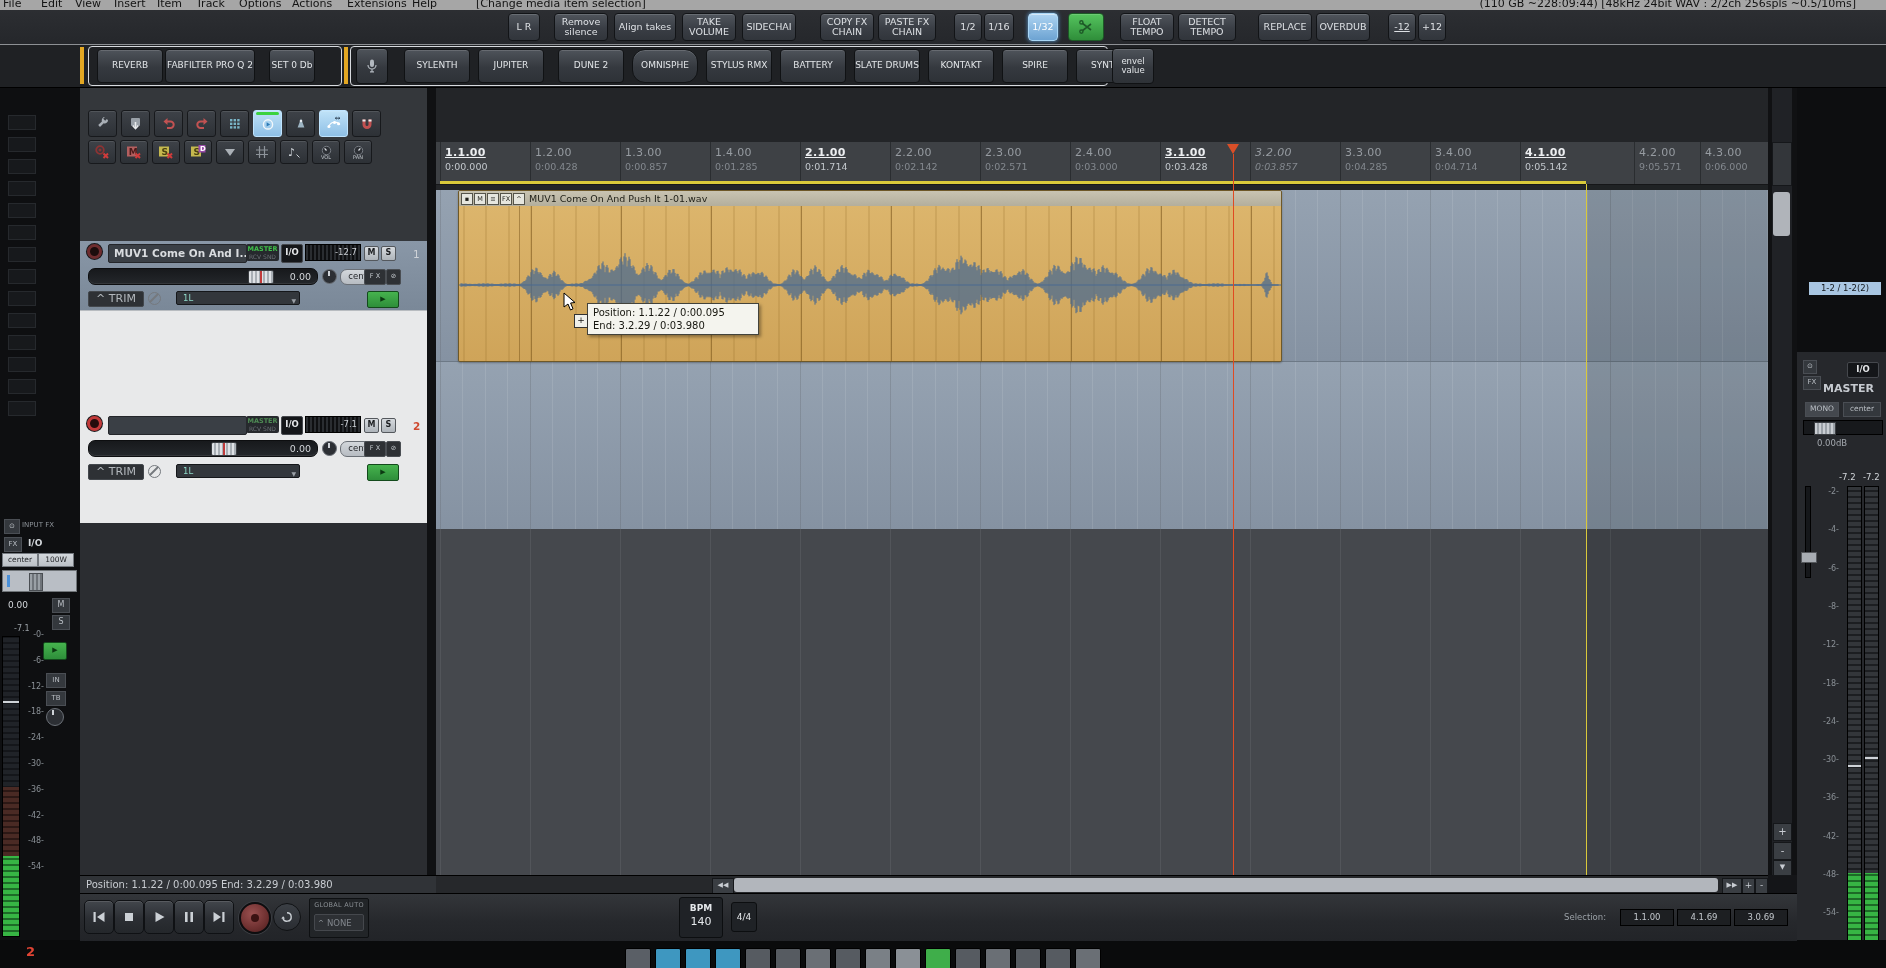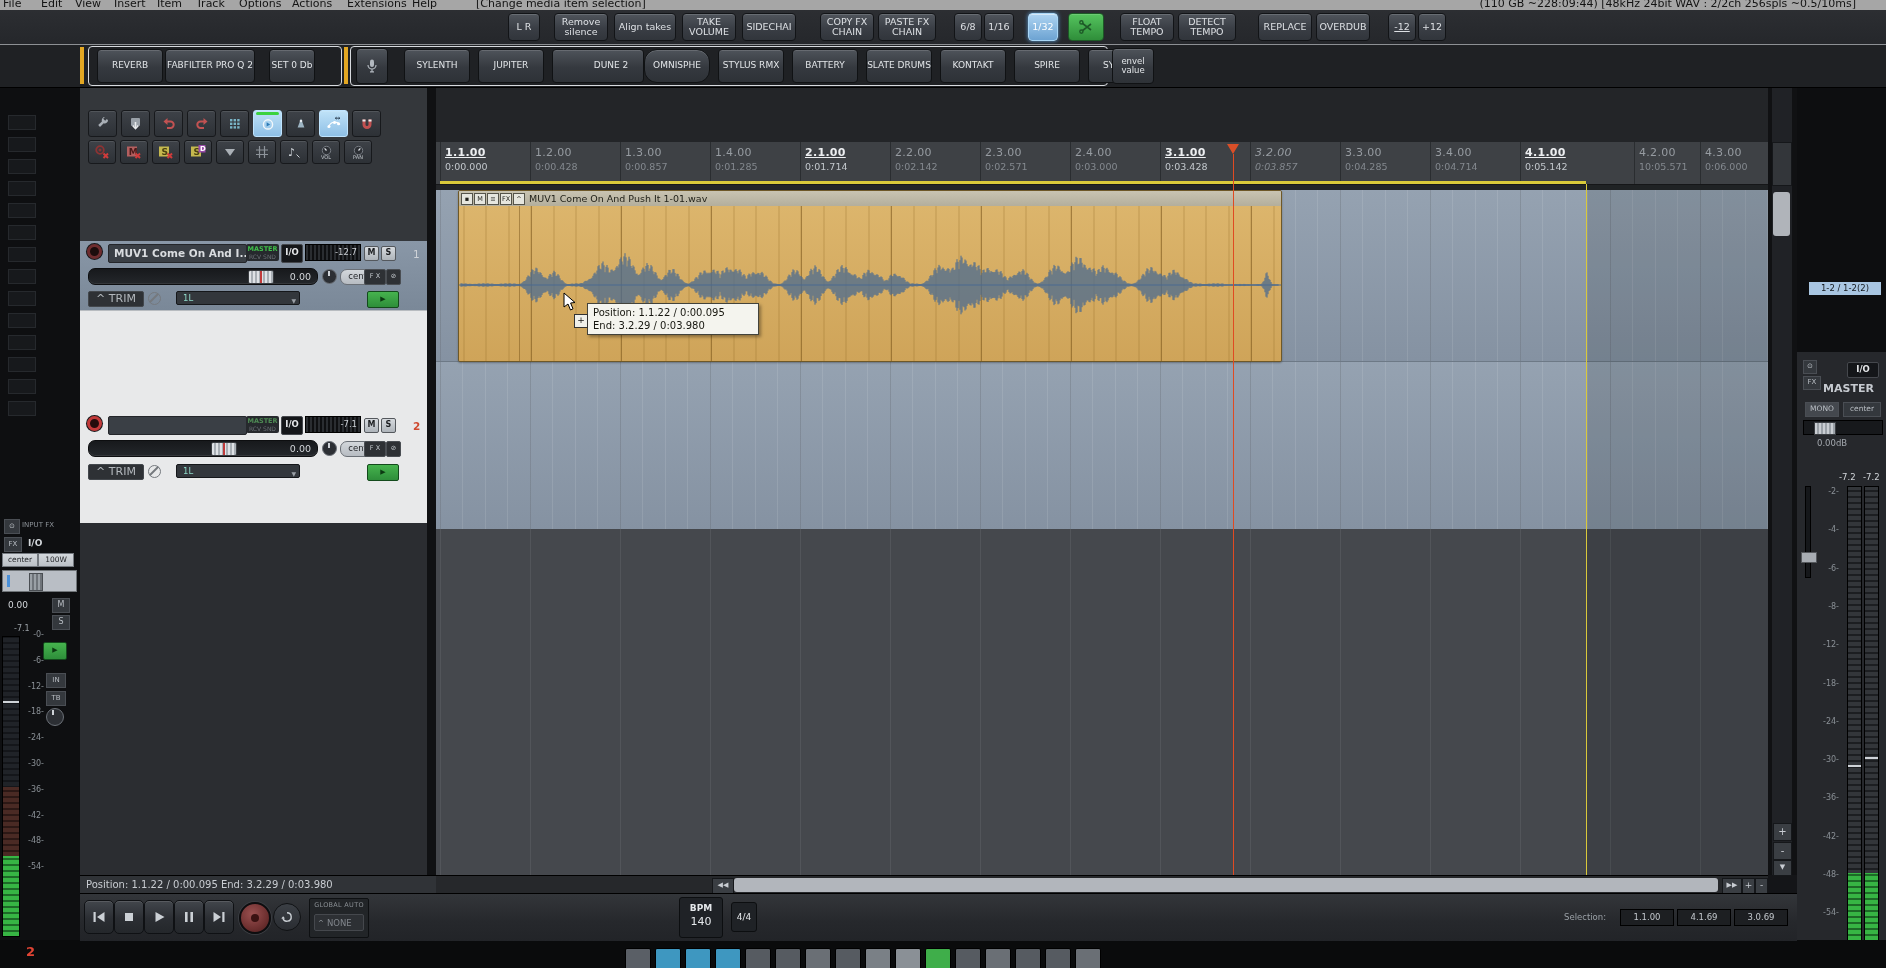--- a/index.html
+++ b/index.html
@@ -109,7 +109,7 @@
       <div class="tbtn1" style="width: 52px; margin-left: 6px;">SIDECHAI</div>
       <div class="tbtn1" style="width: 52px; margin-left: 24px;">COPY FX CHAIN</div>
       <div class="tbtn1" style="width: 56px; margin-left: 4px;">PASTE FX CHAIN</div>
-      <div class="tbtn1" style="width: 26px; margin-left: 18px;">6/8</div>
+      <div class="tbtn1" style="width: 26px; margin-left: 18px;">1/2</div>
       <div class="tbtn1" style="width: 28px; margin-left: 2px;">1/16</div>
       <div class="tbtn1 active" style="width: 28px; margin-left: 14px;">1/32</div>
       <div class="tbtn1 grn" style="width: 34px; margin-left: 10px;">

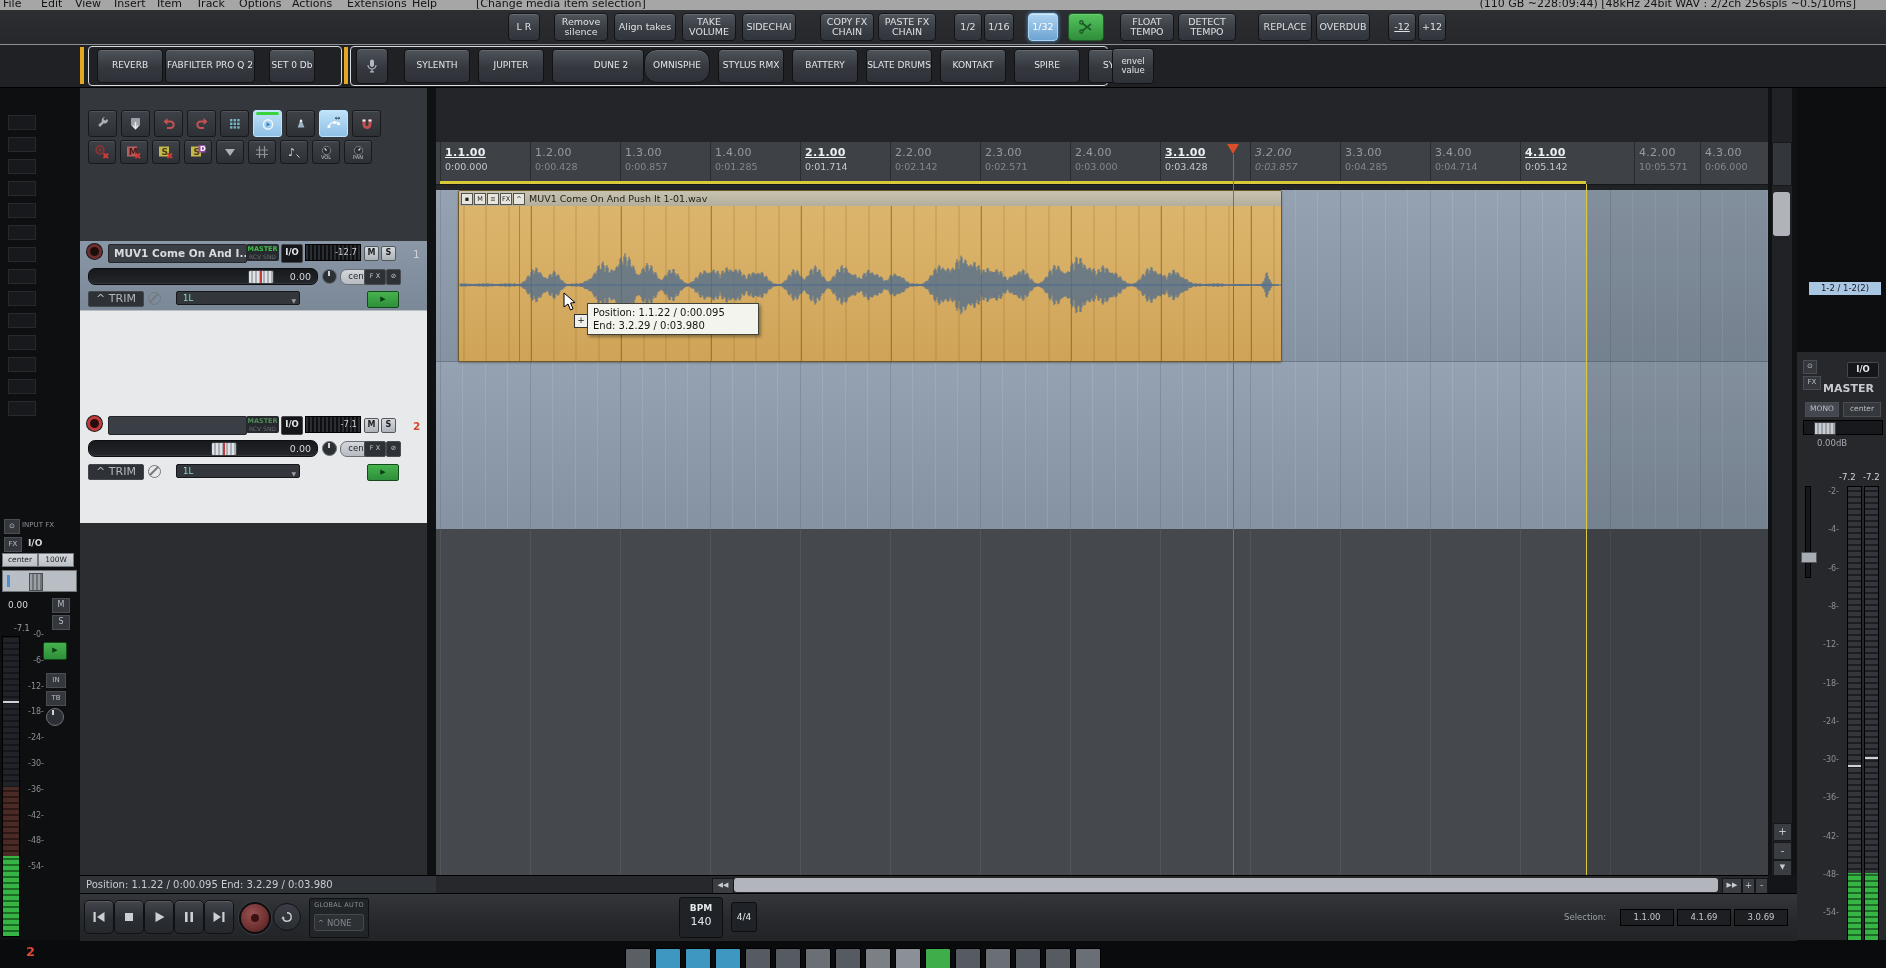--- a/index.html
+++ b/index.html
@@ -145,7 +145,7 @@
     </div>
   <div class="fxbtn" style="width: 64px; margin-left: 16px;">SYLENTH</div>
       <div class="fxbtn" style="width: 64px; margin-left: 8px;">JUPITER</div>
-      <div class="fxbtn" style="width: 64px; margin-left: 8px; padding-left: 26px;">DUNE 2</div>
+      <div class="fxbtn" style="width: 64px; margin-left: 14px;">DUNE 2</div>
       <div class="fxbtn" style="width: 64px;  border-radius: 13px;">OMNISPHE</div>
       <div class="fxbtn" style="width: 64px; margin-left: 8px;">STYLUS RMX</div>
       <div class="fxbtn" style="width: 64px; margin-left: 8px;">BATTERY</div>

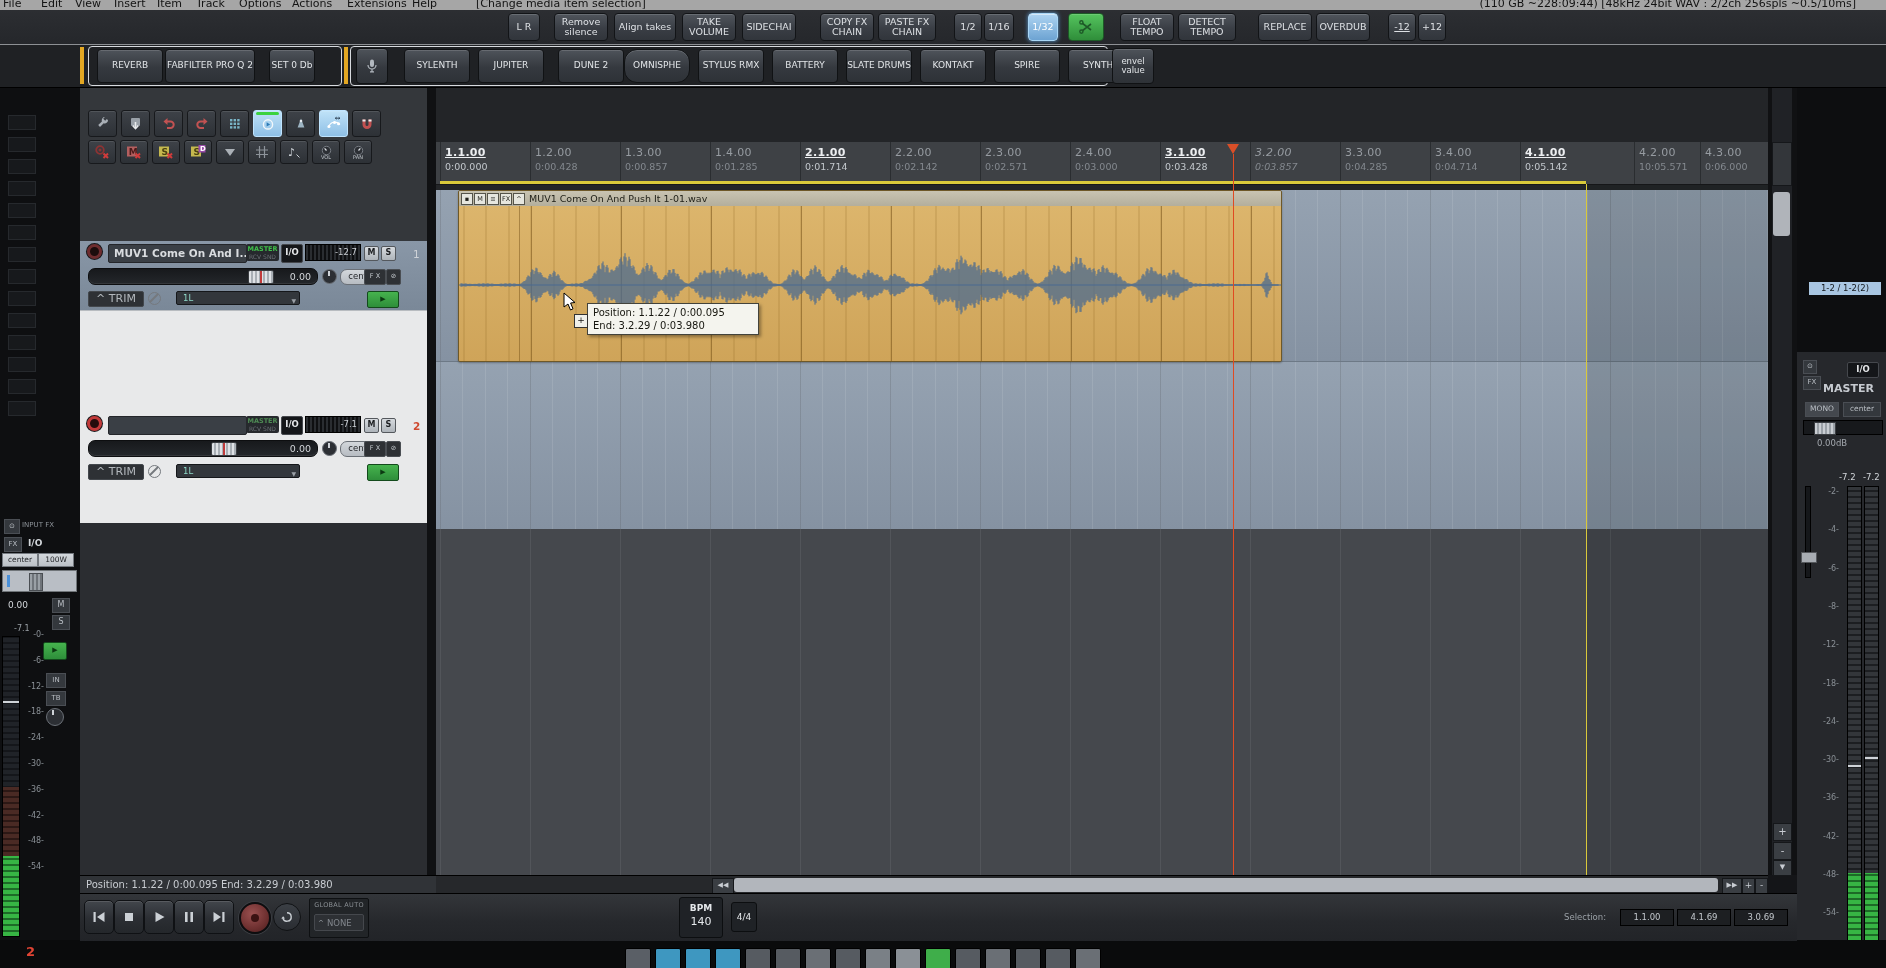--- a/index.html
+++ b/index.html
@@ -146,7 +146,7 @@
   <div class="fxbtn" style="width: 64px; margin-left: 16px;">SYLENTH</div>
       <div class="fxbtn" style="width: 64px; margin-left: 8px;">JUPITER</div>
       <div class="fxbtn" style="width: 64px; margin-left: 14px;">DUNE 2</div>
-      <div class="fxbtn" style="width: 64px;  border-radius: 13px;">OMNISPHE</div>
+      <div class="fxbtn" style="width: 64px; margin-left: 8px; border-radius: 13px;">OMNISPHE</div>
       <div class="fxbtn" style="width: 64px; margin-left: 8px;">STYLUS RMX</div>
       <div class="fxbtn" style="width: 64px; margin-left: 8px;">BATTERY</div>
       <div class="fxbtn" style="width: 64px; margin-left: 8px;">SLATE DRUMS</div>

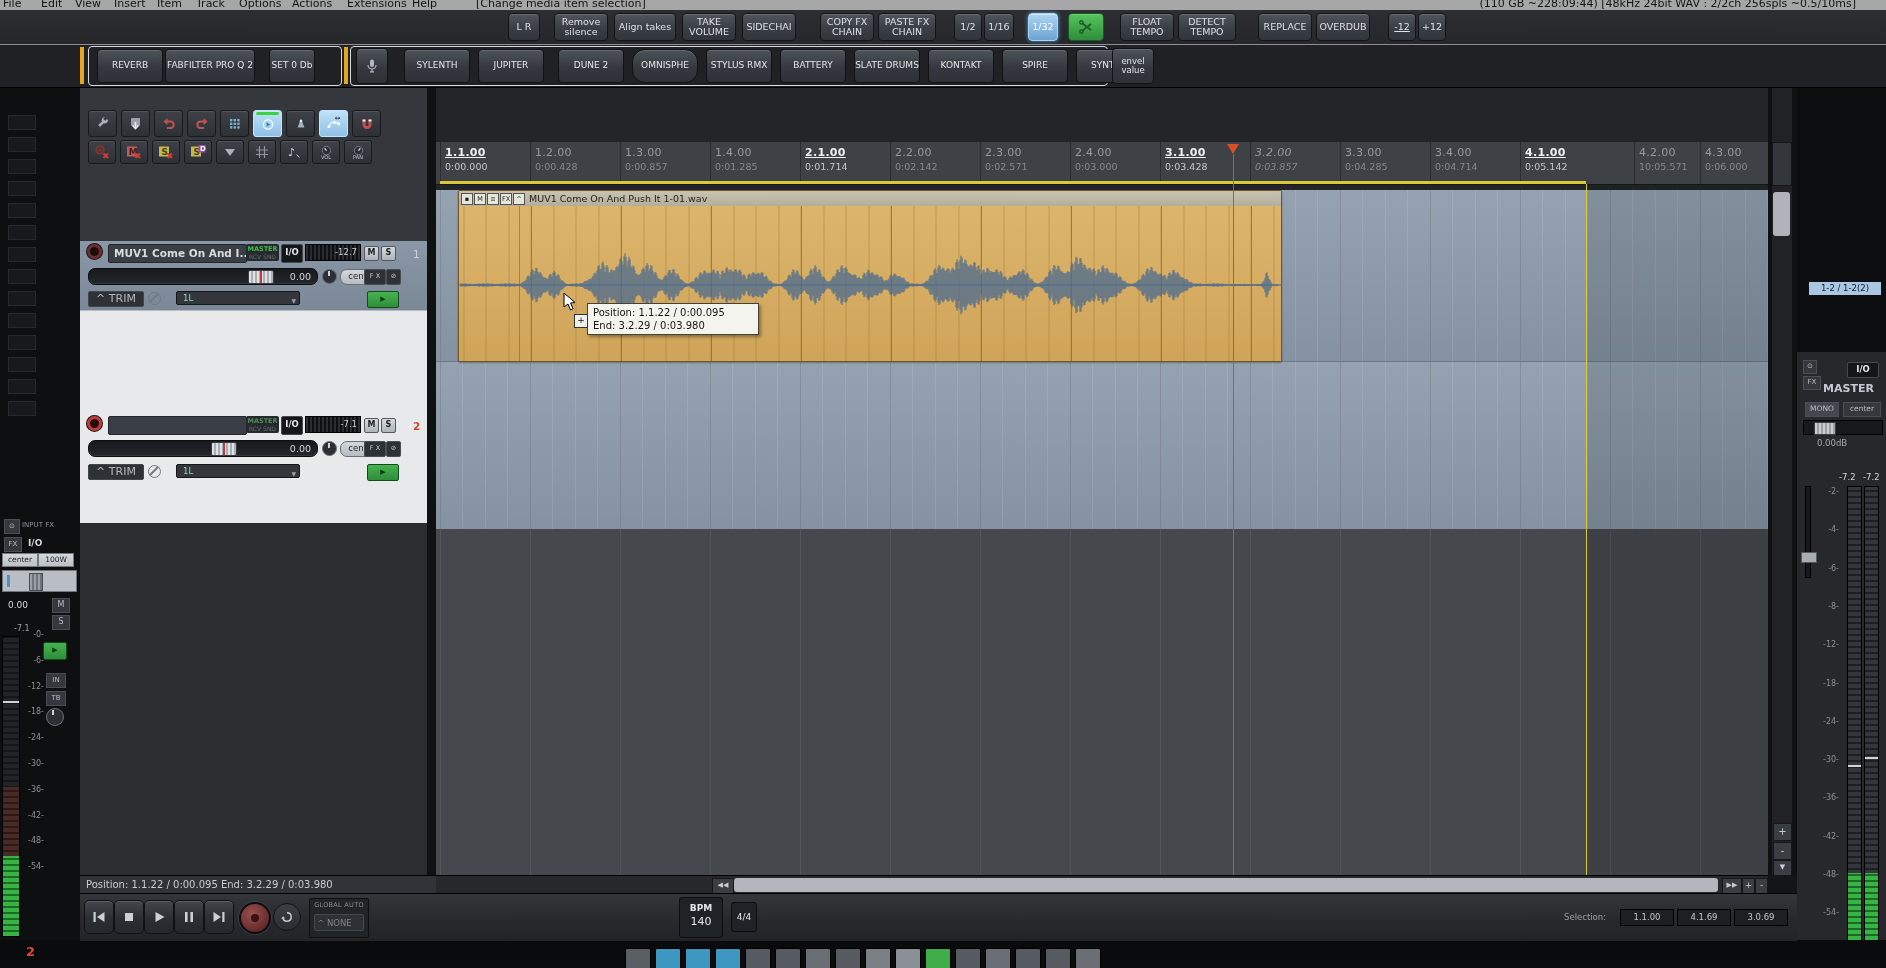--- a/index.html
+++ b/index.html
@@ -453,7 +453,7 @@
       </div>
       <div class="tick" style="left: 1174px; margin-left: 24px;">
         <div class="b">4.2.00</div>
-        <div class="t">10:05.571</div>
+        <div class="t">9:05.571</div>
       </div>
       <div class="tick" style="left: 1264px;">
         <div class="b">4.3.00</div>

